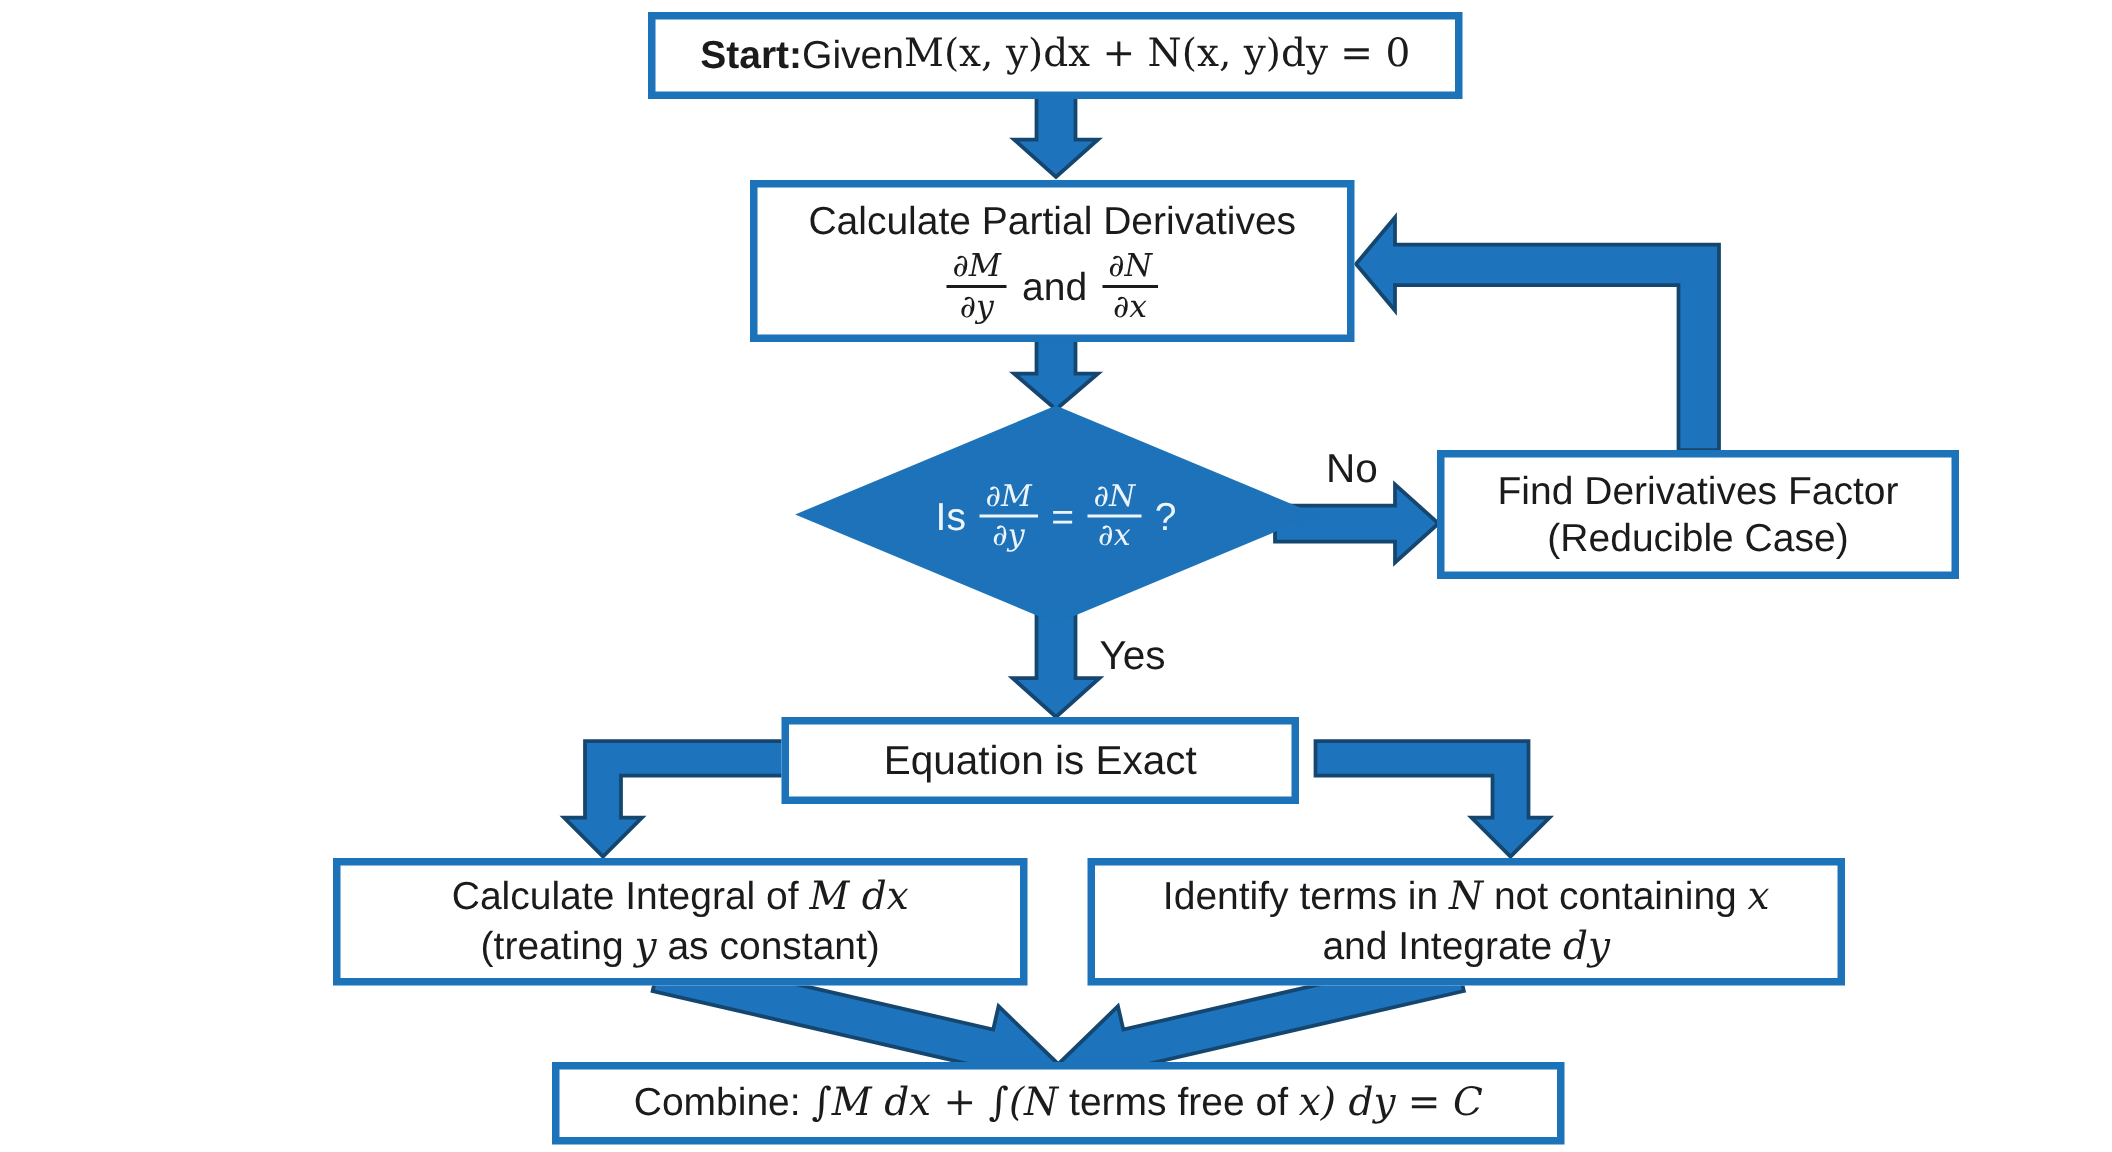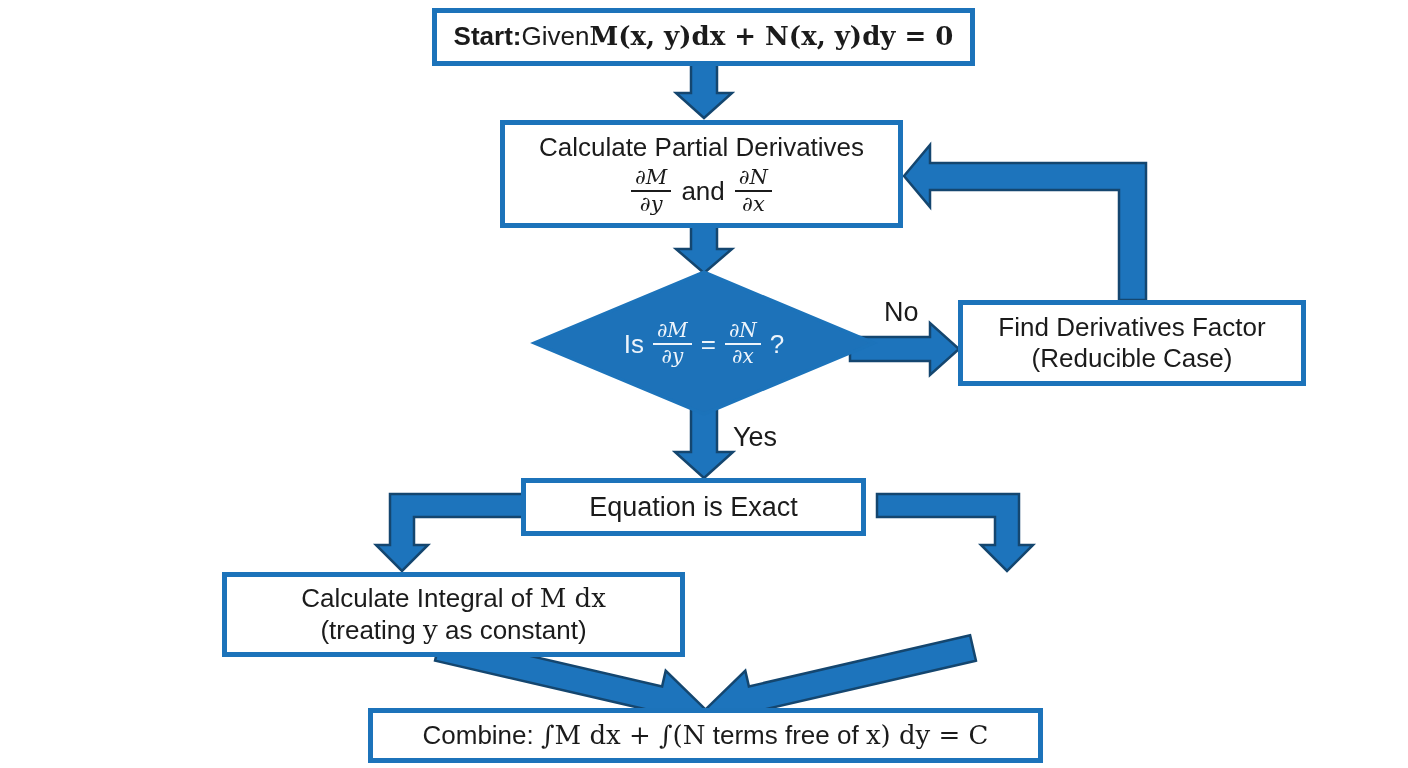--- a/index.html
+++ b/index.html
@@ -26,7 +26,7 @@
   } .fs27{font-size:27px;} .fs26{font-size:26px;}
   .bold{font-weight:bold;}
   .math{font-family:"DejaVu Serif",serif;}
-  .mathu{font-family:"DejaVu Serif",serif;font-weight:bold;}
+  .mathu{font-family:"DejaVu Serif",serif;}
   .row{display:flex;align-items:center;justify-content:center;}
   .frac{
     display:inline-flex;flex-direction:column;align-items:center;vertical-align:middle;

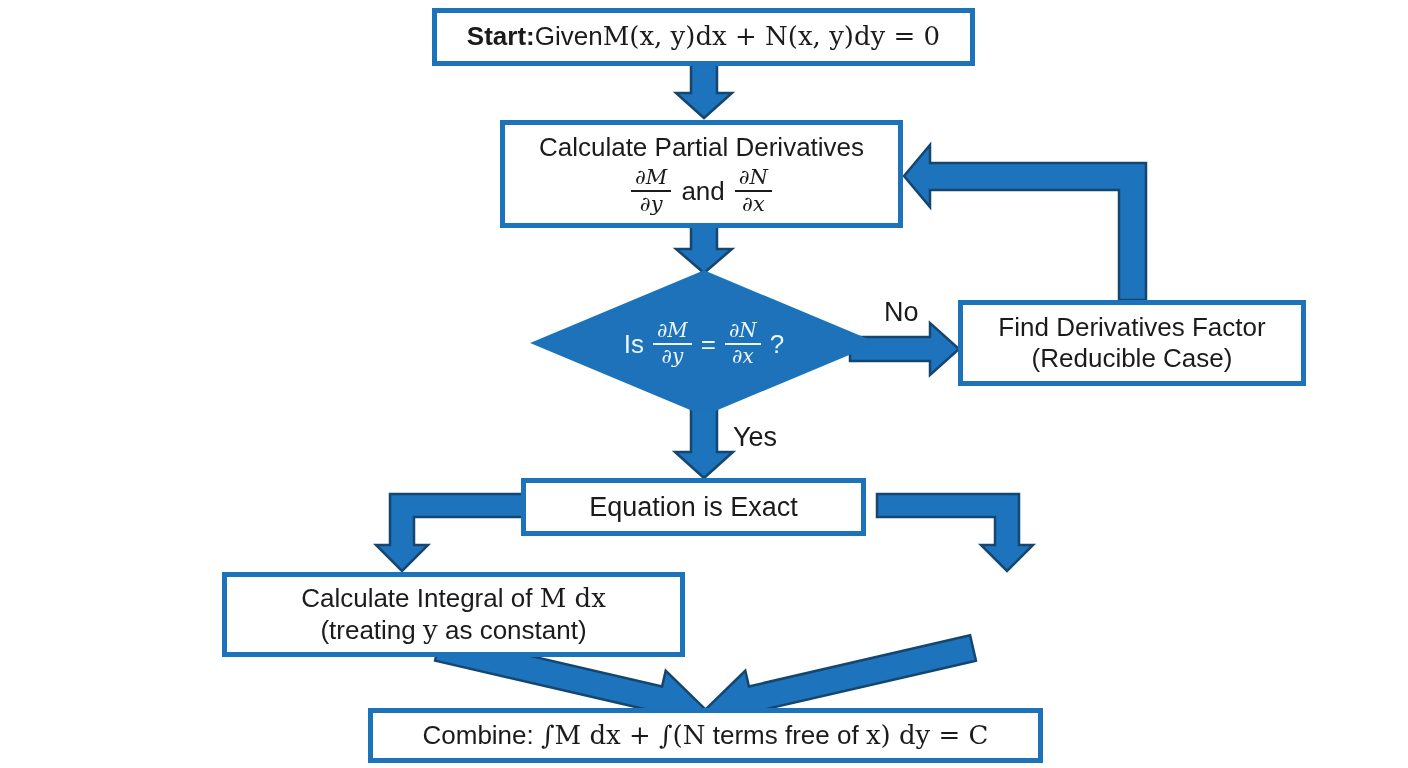--- a/index.html
+++ b/index.html
@@ -25,7 +25,7 @@
     text-align:center;line-height:1.2;z-index:2;
   } .fs27{font-size:27px;} .fs26{font-size:26px;}
   .bold{font-weight:bold;}
-  .math{font-family:"DejaVu Serif",serif;}
+  .math{font-family:"DejaVu Serif",serif;font-style:italic;}
   .mathu{font-family:"DejaVu Serif",serif;}
   .row{display:flex;align-items:center;justify-content:center;}
   .frac{

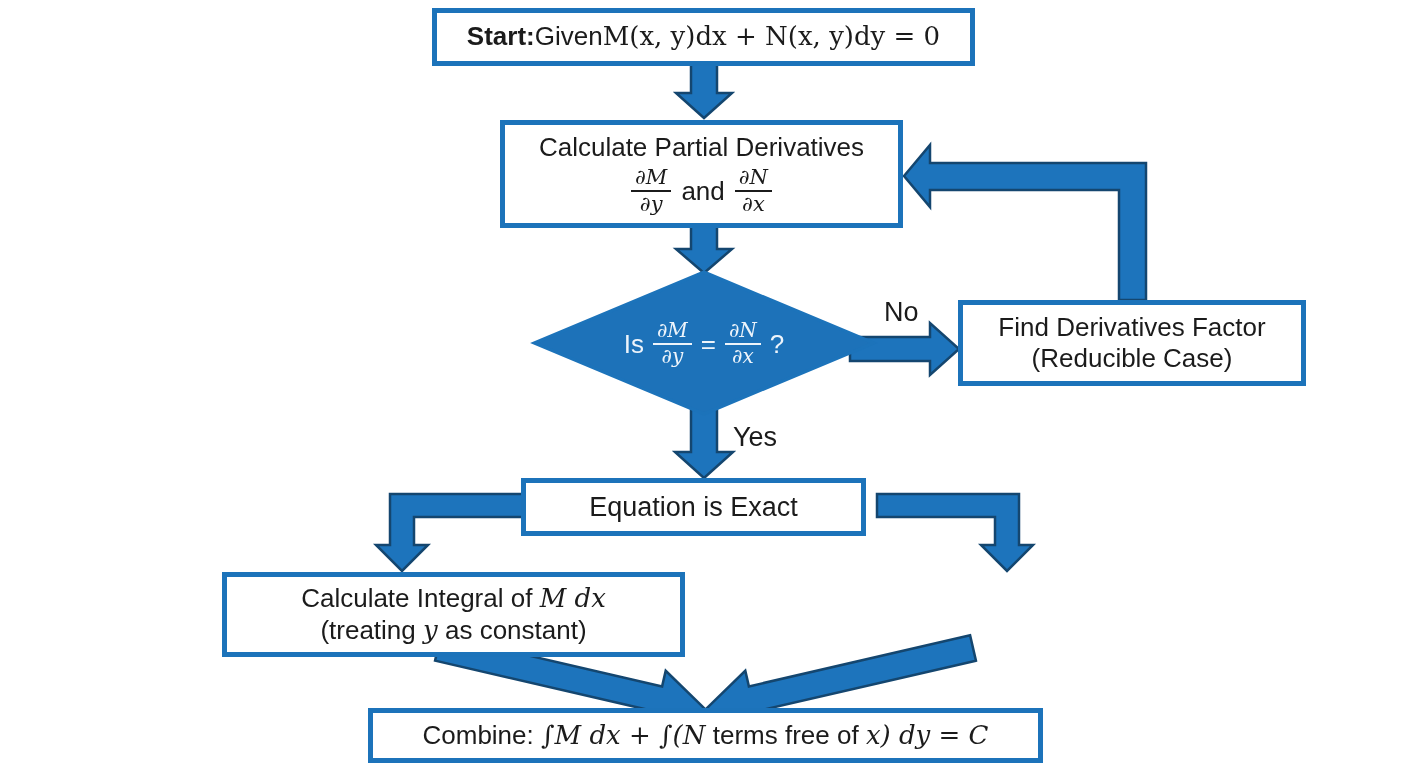--- a/index.html
+++ b/index.html
@@ -130,6 +130,14 @@
     </div>
   </div>
 
+  <div class="node fs26" style="left:725px;top:572px;width:505px;height:85px;">
+    <div>
+      <span>Identify terms in </span><span class="math">N</span><span> not containing </span><span class="math">x</span>
+    </div>
+    <div>
+      <span>and Integrate </span><span class="math">dy</span>
+    </div>
+  </div>
 
   <div class="node fs26" style="left:368px;top:708px;width:675px;height:55px;">
     <div>

